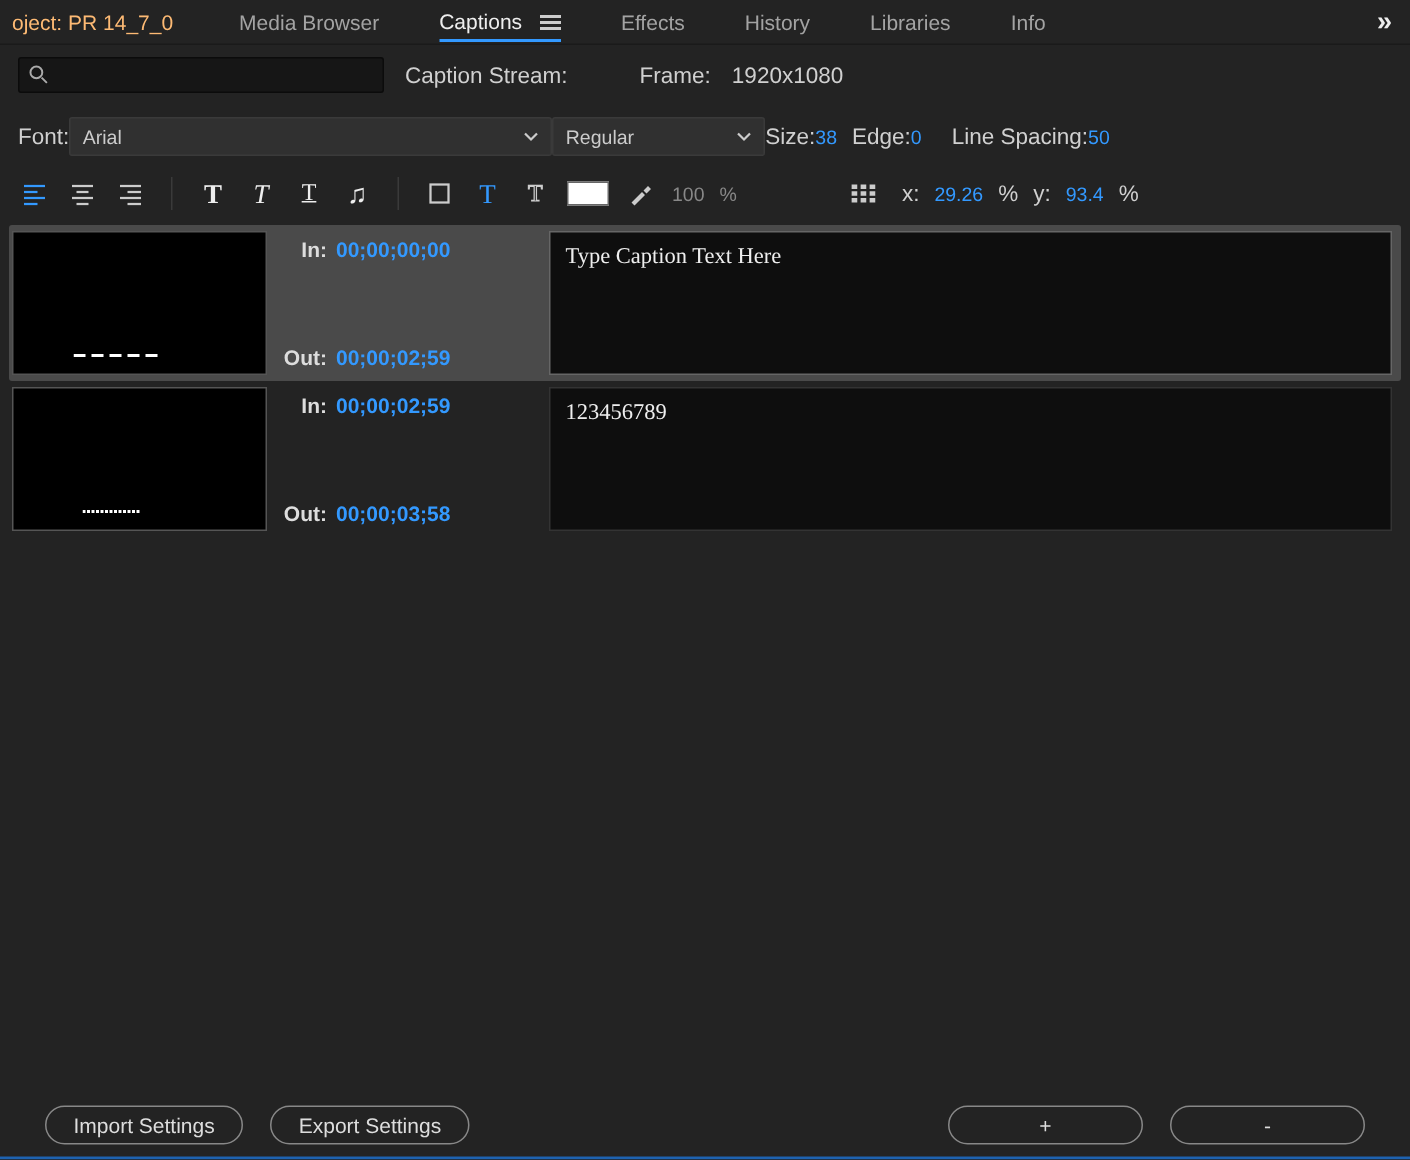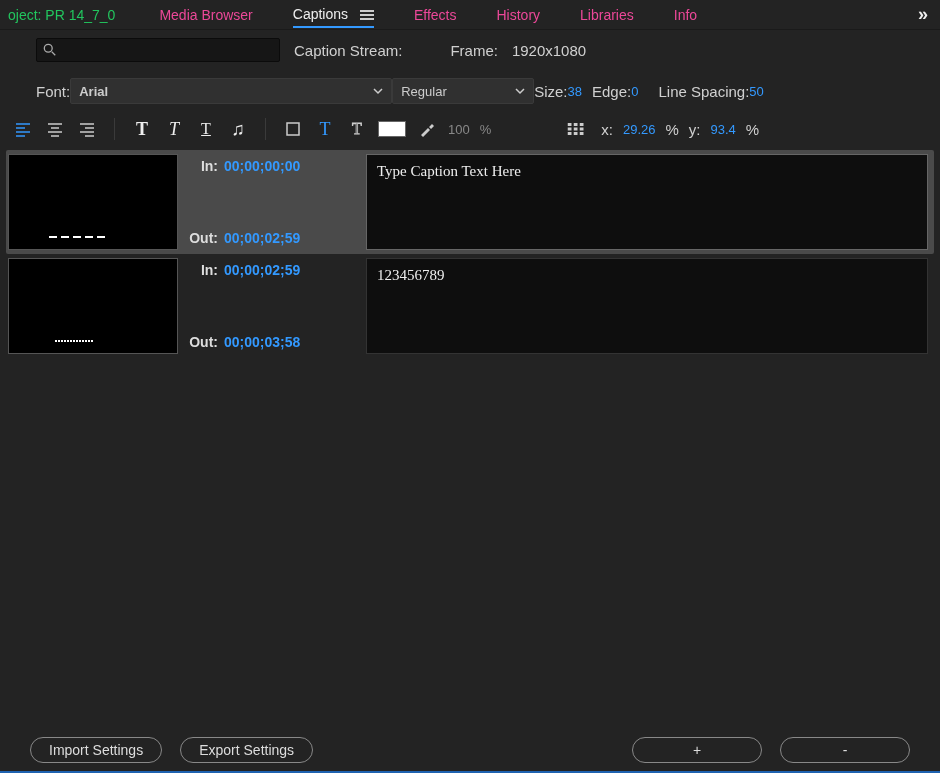--- a/index.html
+++ b/index.html
@@ -22,7 +22,7 @@
   gap: 40px;
 }
 .proj-tab {
-  color: #22c55e;
+  color: #fdba74;
   font-size: 14px;
   padding: 0 4px;
 }

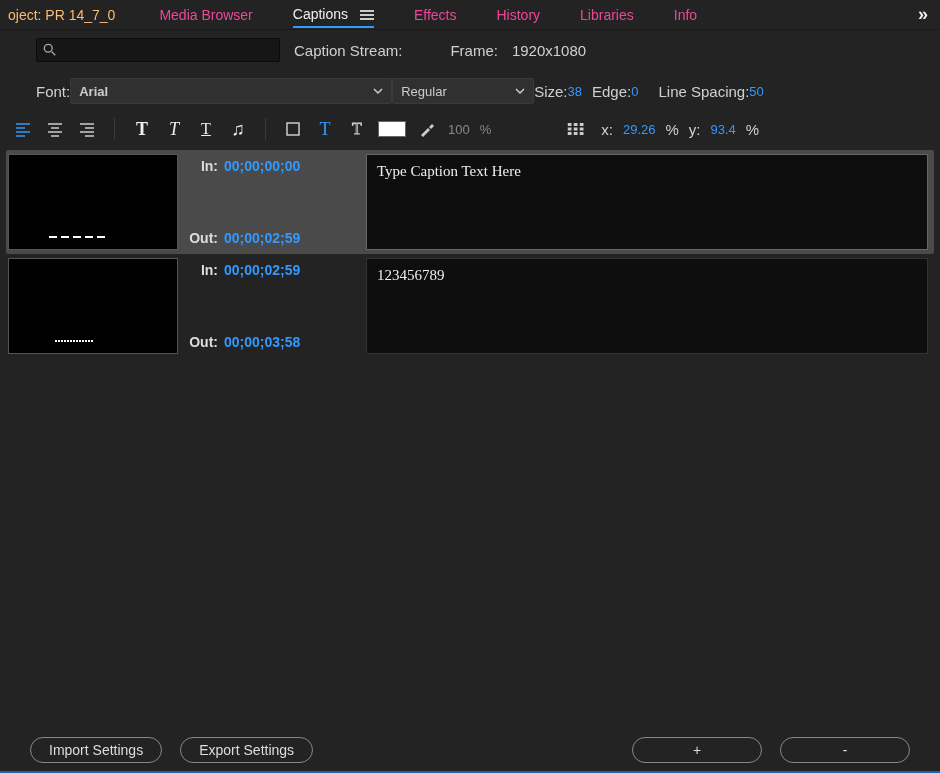--- a/index.html
+++ b/index.html
@@ -27,7 +27,7 @@
   padding: 0 4px;
 }
 .tab {
-  color: #ec4899;
+  color: #a3a3a3;
   font-size: 14px;
   cursor: pointer;
   padding: 4px 0;

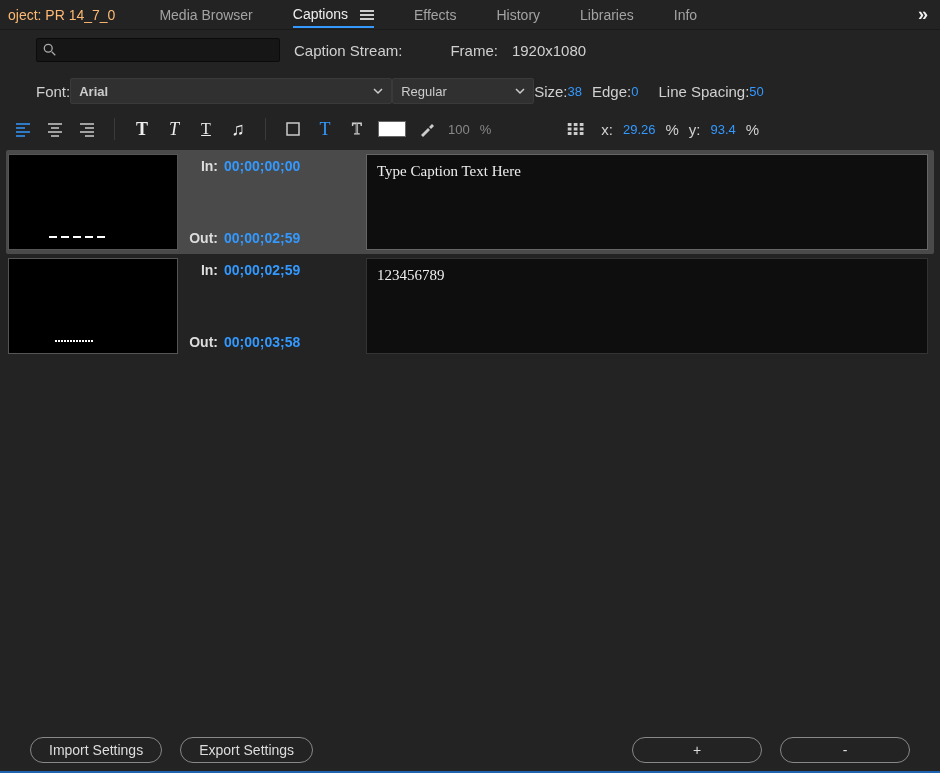--- a/index.html
+++ b/index.html
@@ -58,7 +58,6 @@
   align-items: center;
   padding: 8px 12px;
   gap: 14px;
-  margin-left: 24px;
 }
 .search-box {
   display: flex;

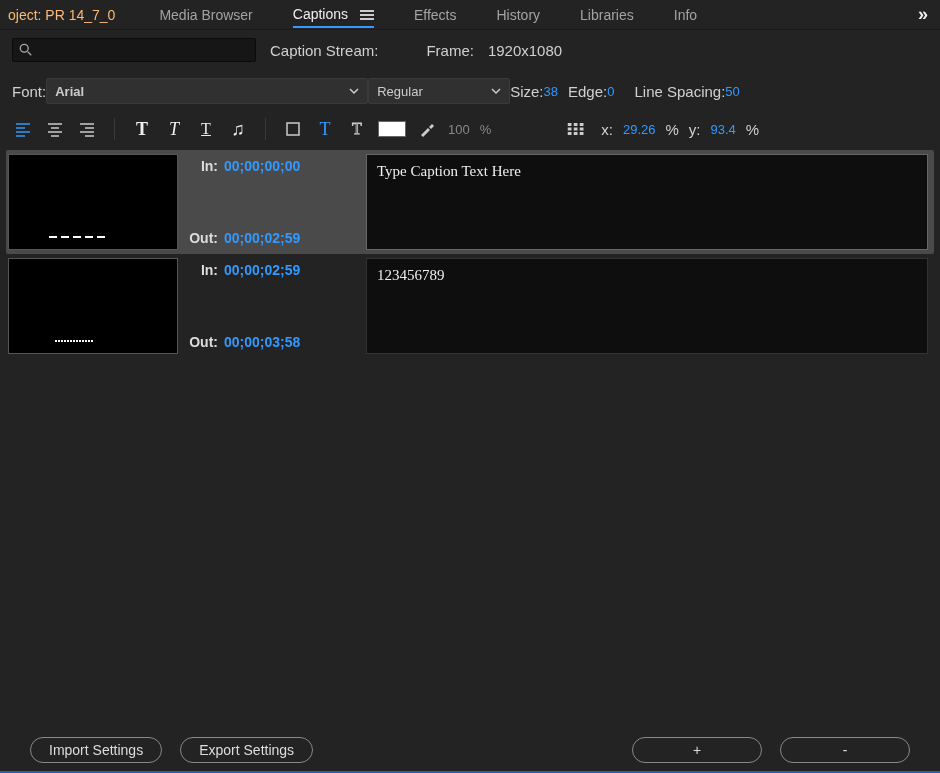--- a/index.html
+++ b/index.html
@@ -88,7 +88,7 @@
 .chev svg { width: 10px; height: 10px; }
 .blue { color: #3399ff; }
 .font-row { gap: 0; }
-.font-select { width: 322px; font-weight: bold; }
+.font-select { width: 322px; }
 .style-select { width: 142px; }
 .toolbar {
   display: flex;

